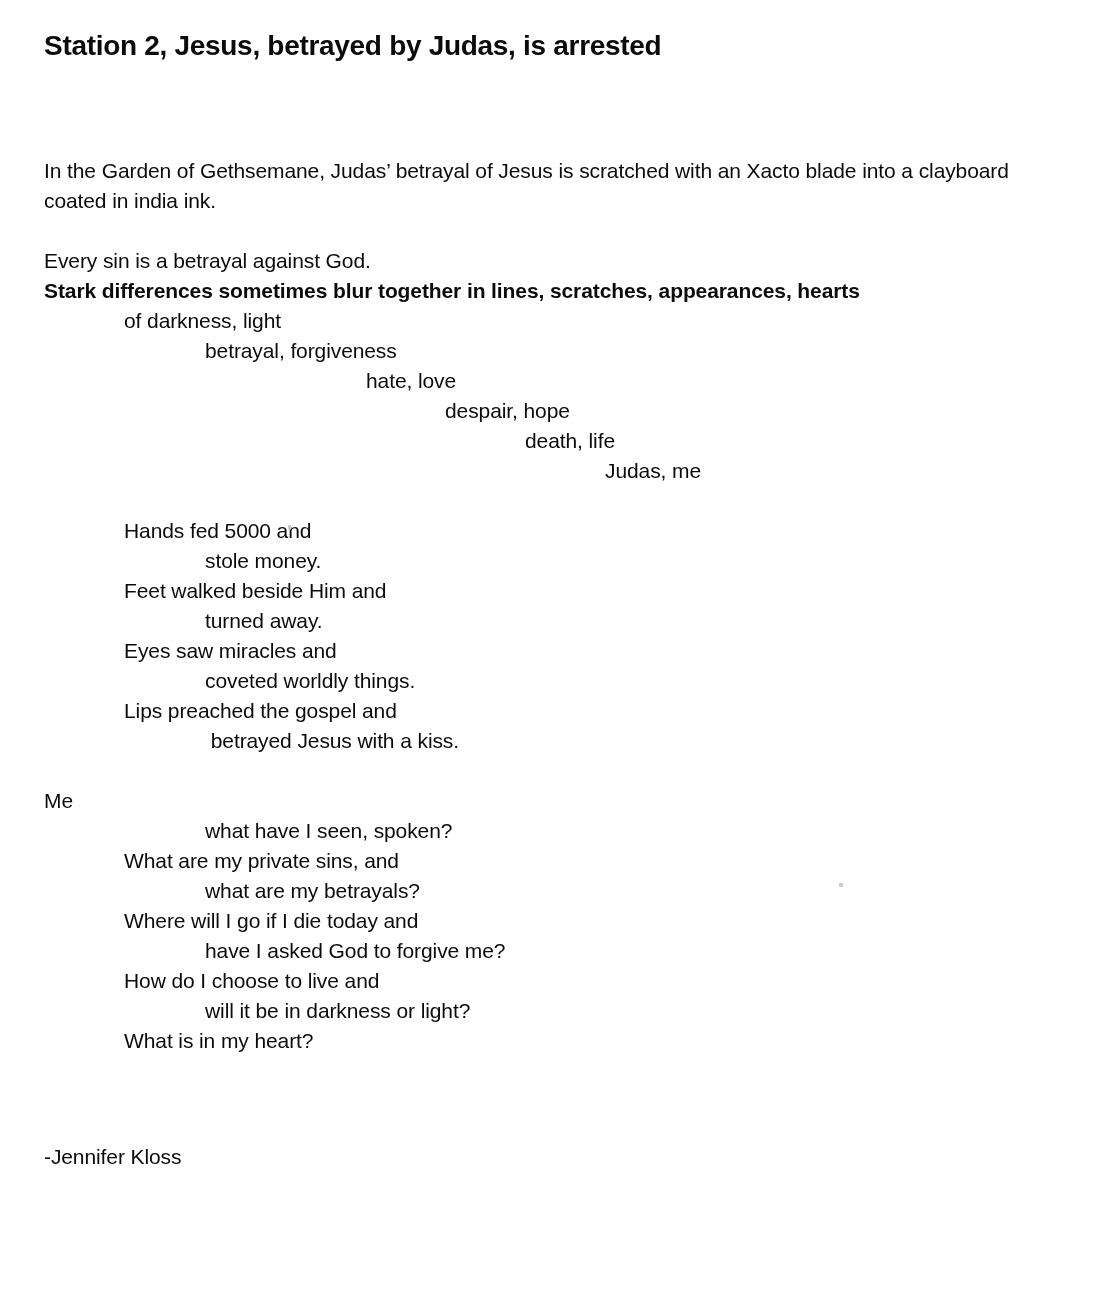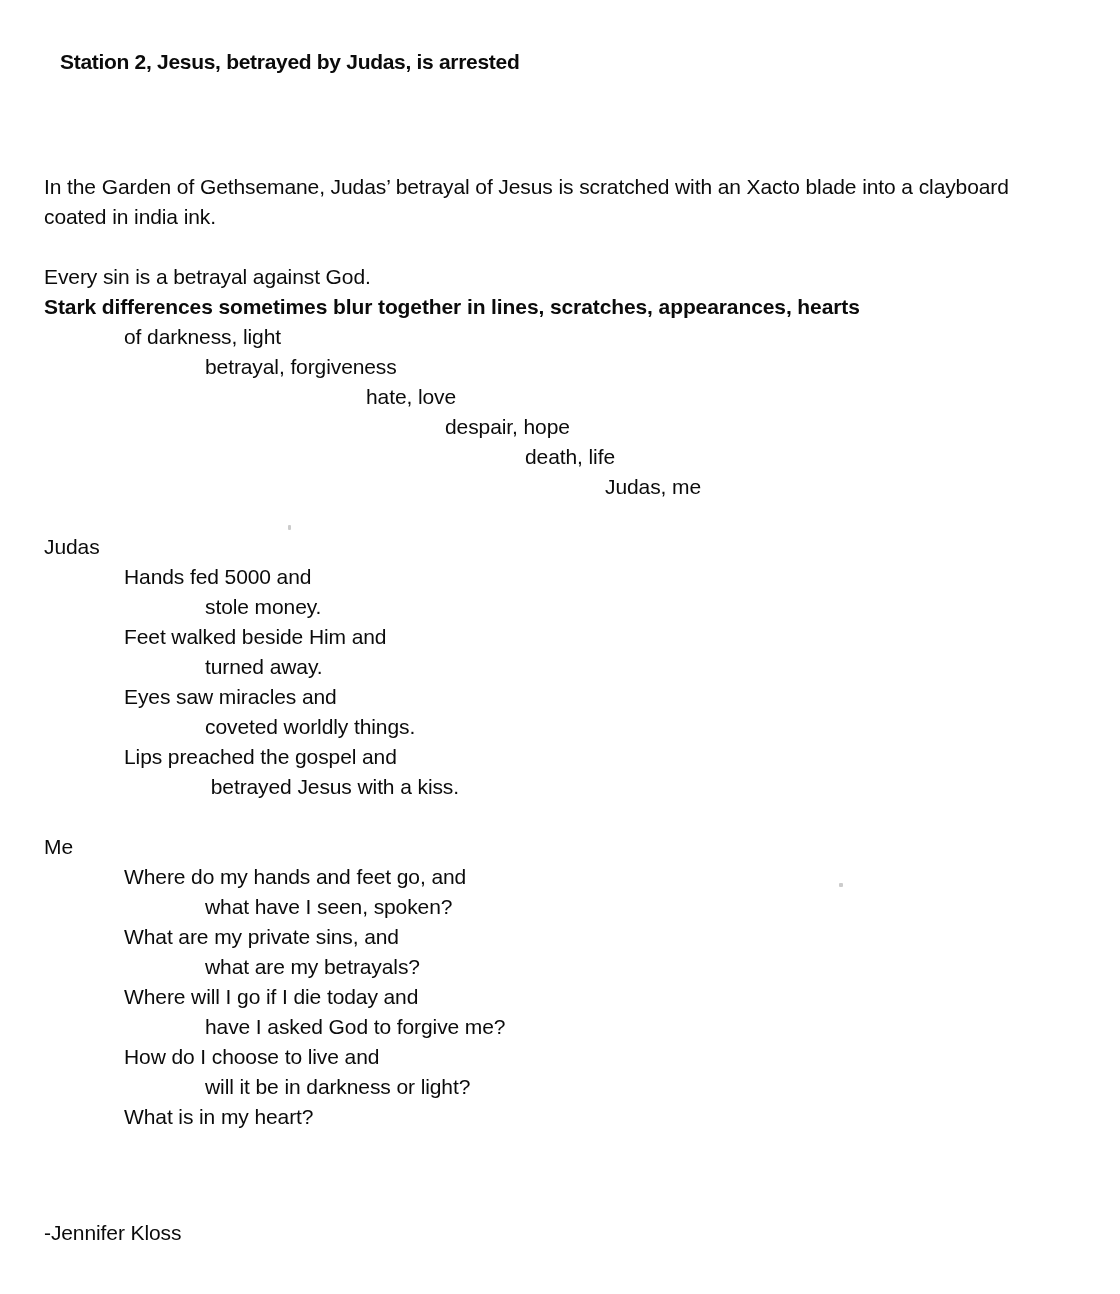--- a/index.html
+++ b/index.html
@@ -19,8 +19,8 @@
     padding: 30px 20px 0 44px;
   }
   .doc-title {
-    margin: 16px;
-    font-size: 21px;
+    margin: 0;
+    font-size: 28px;
     font-weight: 700;
     line-height: 32px;
     letter-spacing: -0.3px;

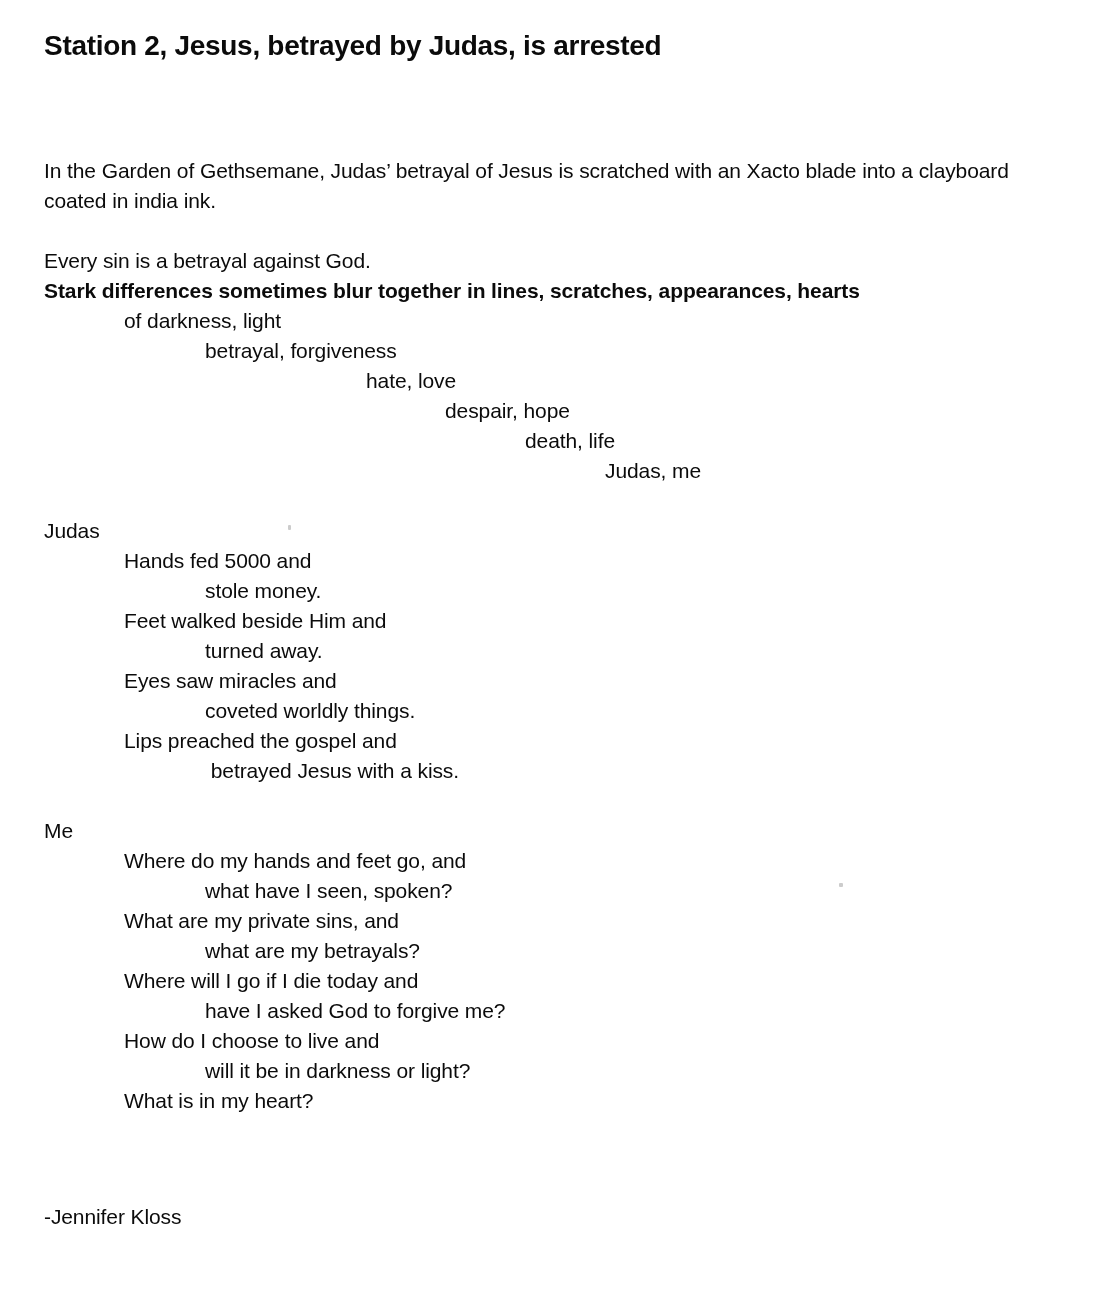--- a/index.html
+++ b/index.html
@@ -68,7 +68,6 @@
   </div>
 
   <div class="stanza body-text">
-    <div class="line">Judas</div>
     <div>
         <div class="line" style="padding-left: 80px;">Hands fed 5000 and</div>
         <div class="line" style="padding-left: 161px;">stole money.</div>

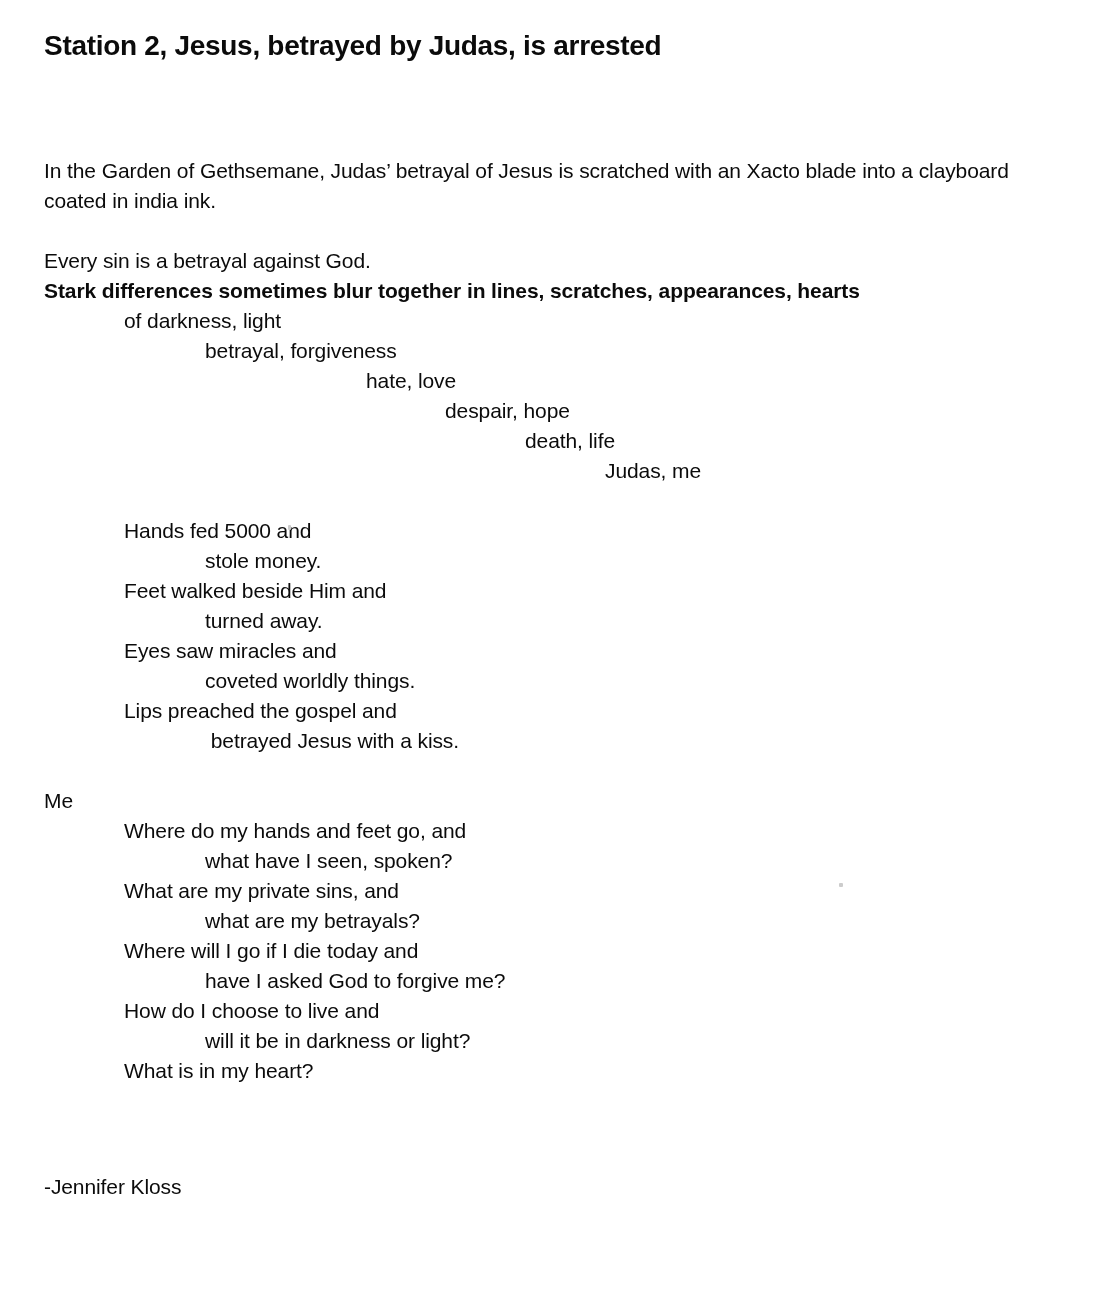--- a/index.html
+++ b/index.html
@@ -83,7 +83,6 @@
   <div class="stanza body-text">
     <div class="line">Me</div>
     <div>
-        <div class="line" style="padding-left: 80px;">Where do my hands and feet go, and</div>
         <div class="line" style="padding-left: 161px;">what have I seen, spoken?</div>
         <div class="line" style="padding-left: 80px;">What are my private sins, and</div>
         <div class="line" style="padding-left: 161px;">what are my betrayals?</div>

